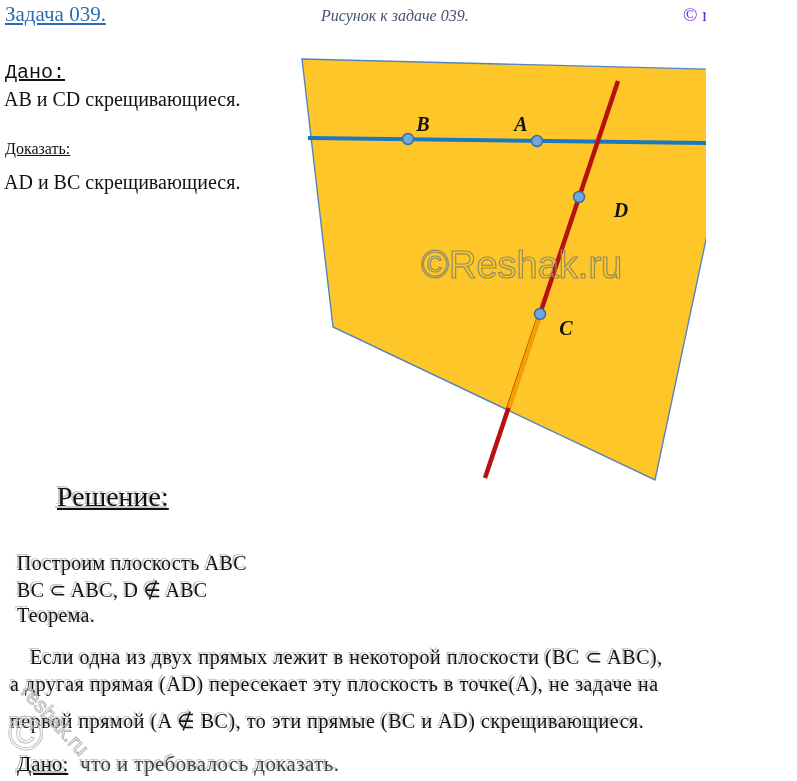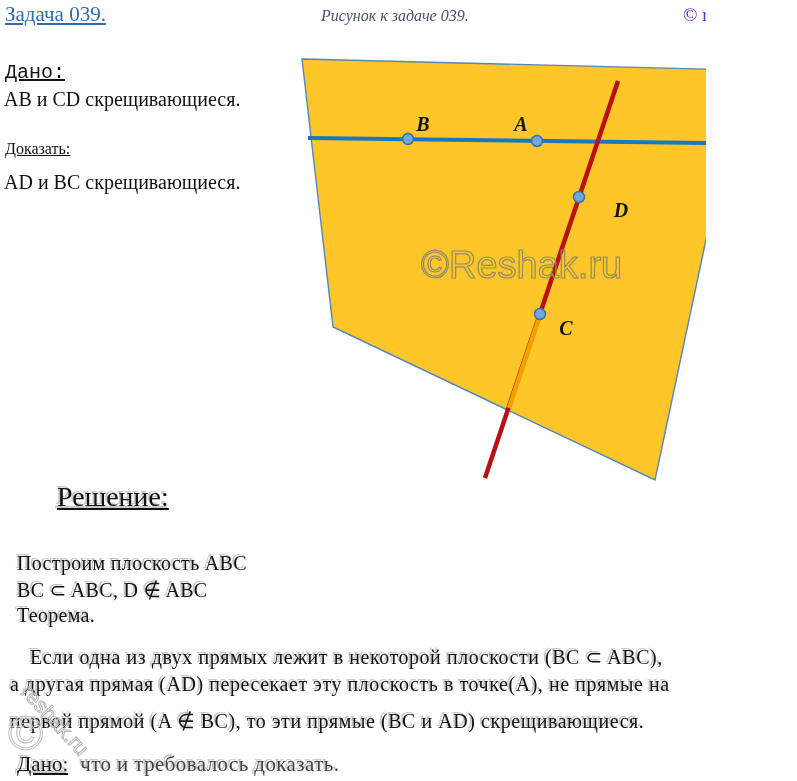--- a/index.html
+++ b/index.html
@@ -91,7 +91,7 @@
 
   <div class="abs thm-1 ghost"><span>Если одна из двух прямых лежит в некоторой плоскости (</span><span class="it">BC</span><span> ⊂ </span><span class="it">ABC</span><span>),</span></div>
 
-  <div class="abs thm-2 ghost"><span>а другая прямая (</span><span class="it">AD</span><span>) пересекает эту плоскость в точке(</span><span class="it">A</span><span>), не прямые на</span></div>
+  <div class="abs thm-2 ghost"><span>а другая прямая (</span><span class="it">AD</span><span>) пересекает эту плоскость в точке(</span><span class="it">A</span><span>), не задаче на</span></div>
 
   <div class="abs thm-3 ghost"><span>первой прямой (</span><span class="it">A</span><span> ∉ </span><span class="it">BC</span><span>), то эти прямые (</span><span class="it">BC</span><span>  и </span><span class="it">AD</span><span>) скрещивающиеся.</span></div>
 

